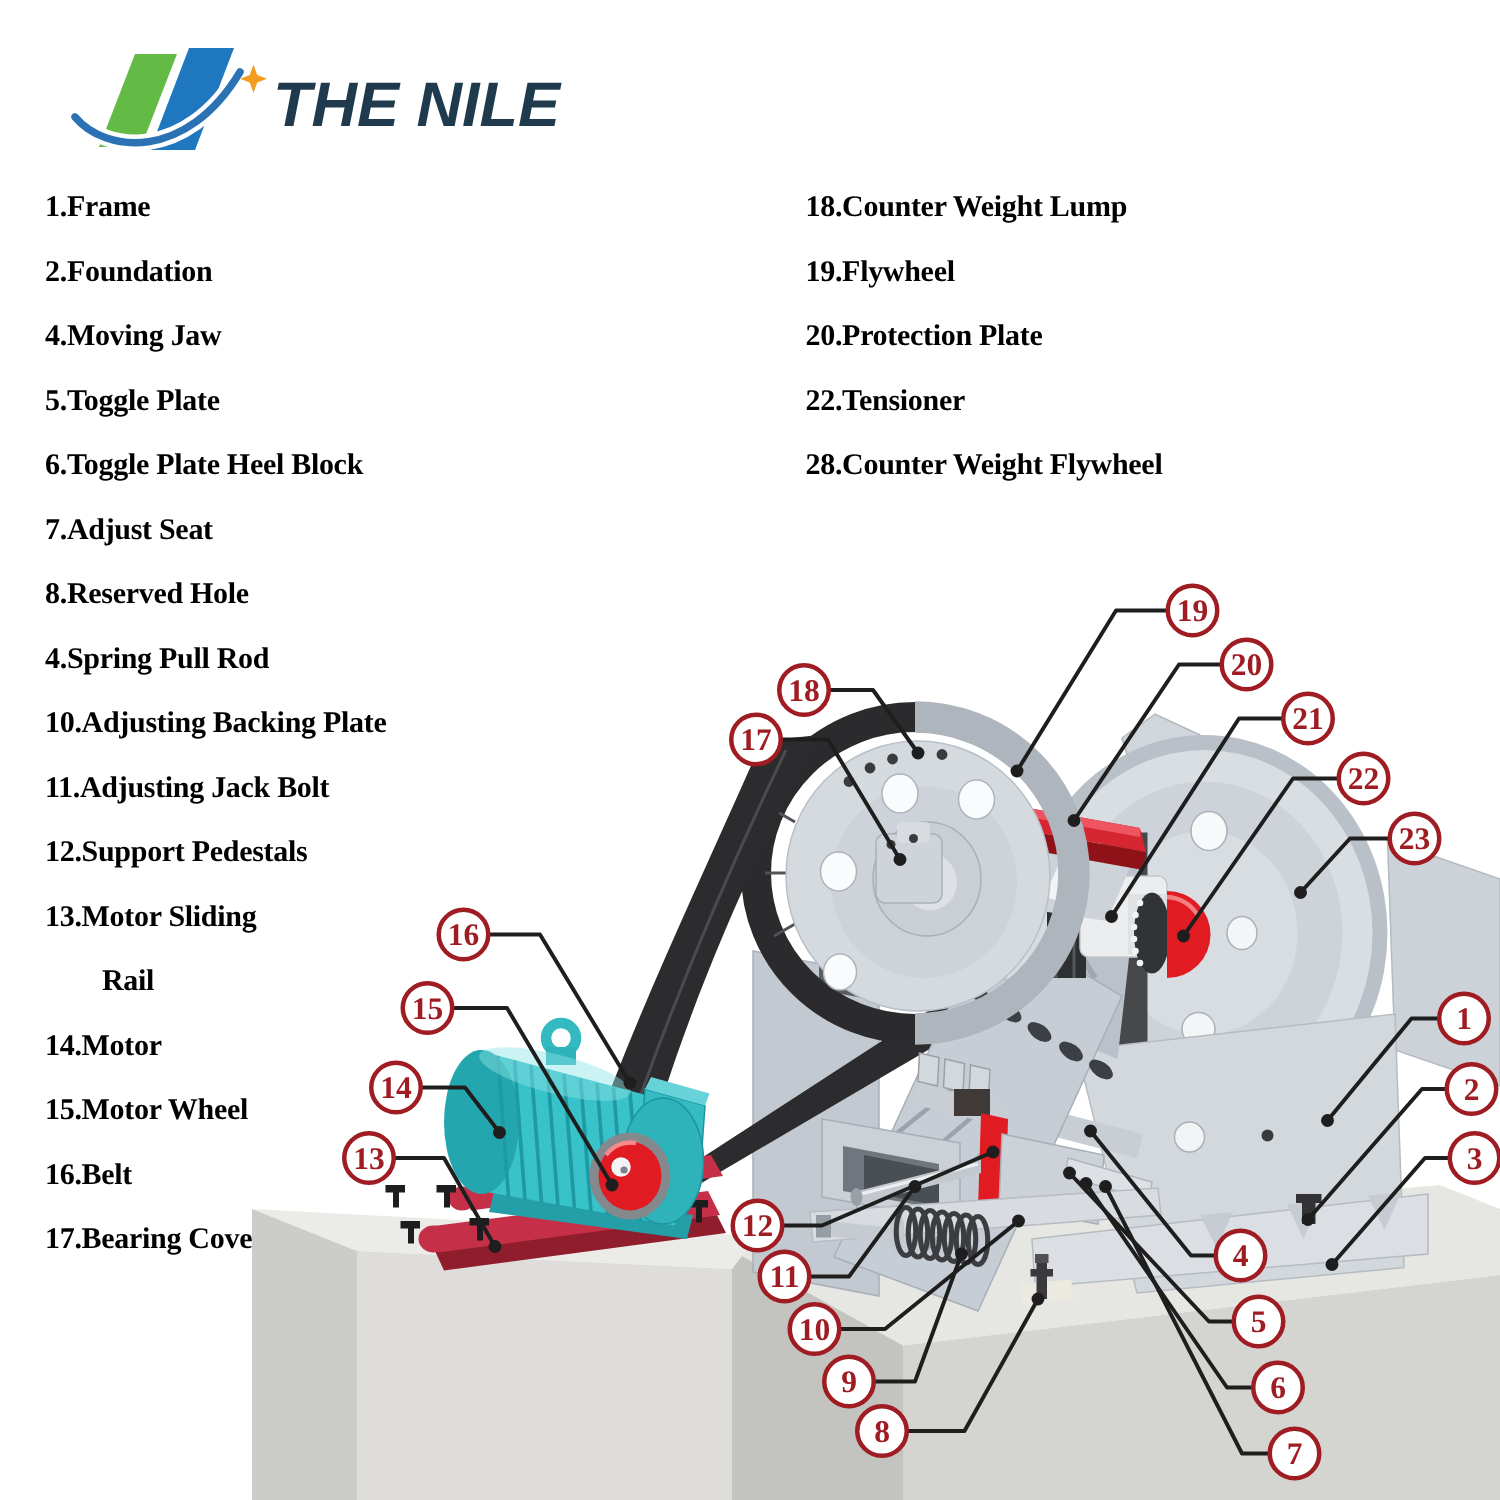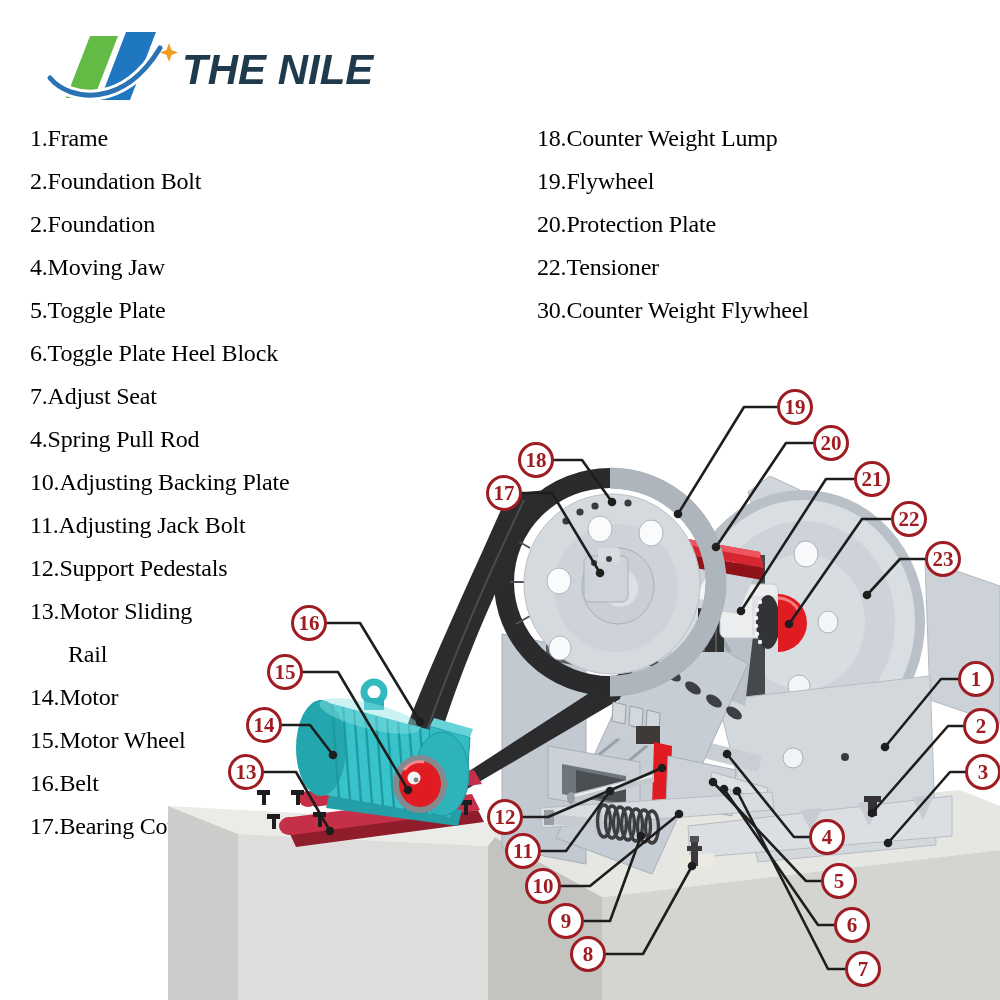--- a/index.html
+++ b/index.html
@@ -13,7 +13,7 @@
   html,body{width:1000px;height:1000px;background:#ffffff;overflow:hidden}
   body{position:relative;font-family:"Liberation Serif",serif}
   .logo-wrap{position:absolute;left:36px;top:14px;width:400px;height:100px}
-  .parts-col{position:absolute;color:var(--list-text);font-weight:normal;font-size:24px;letter-spacing:-0.2px}
+  .parts-col{position:absolute;color:var(--list-text);font-weight:bold;font-size:20px;letter-spacing:-0.2px}
   .parts-col .part-item div{line-height:43px;white-space:nowrap}
   .parts-col .wrap-line{padding-left:38px}
   #parts-left{left:30px;top:117px;width:360px}

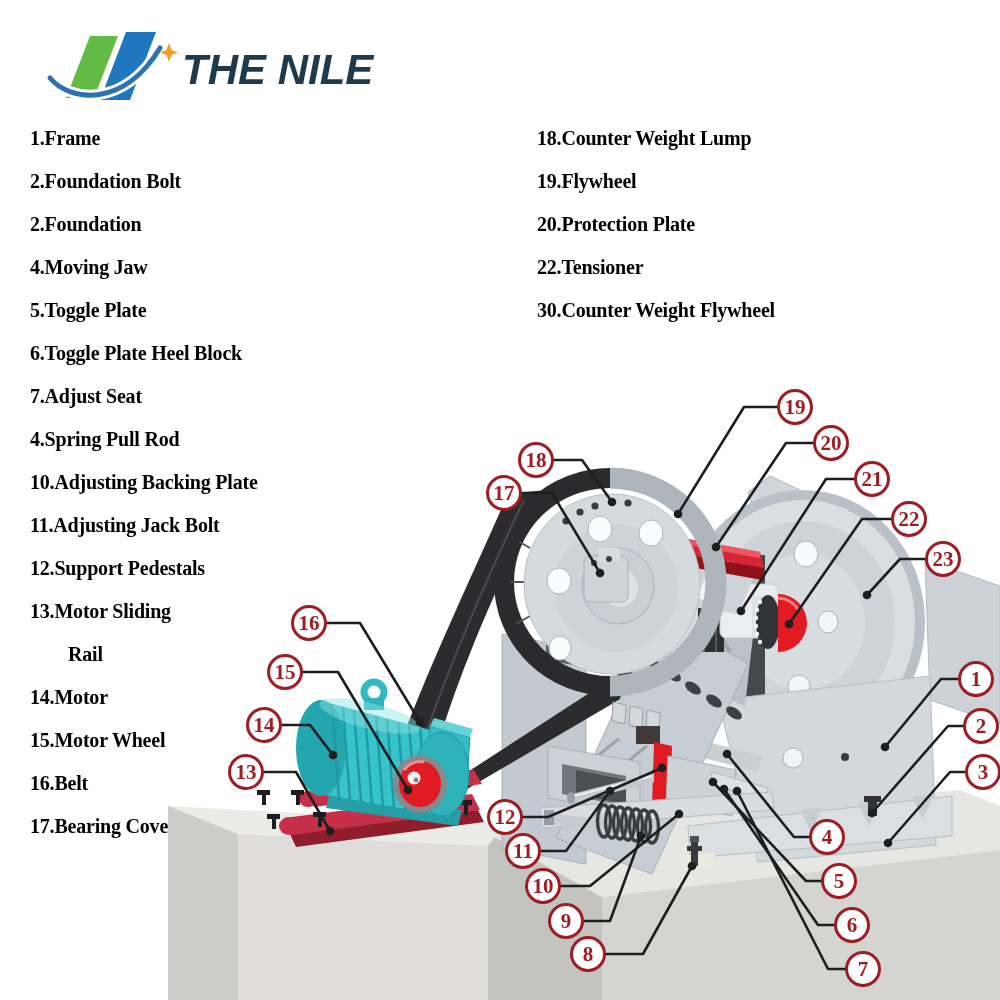--- a/index.html
+++ b/index.html
@@ -48,9 +48,6 @@
       <div>1.Frame</div>
     </div>
     <div class="part-item">
-      <div>2.Foundation Bolt</div>
-    </div>
-    <div class="part-item">
       <div>2.Foundation</div>
     </div>
     <div class="part-item">

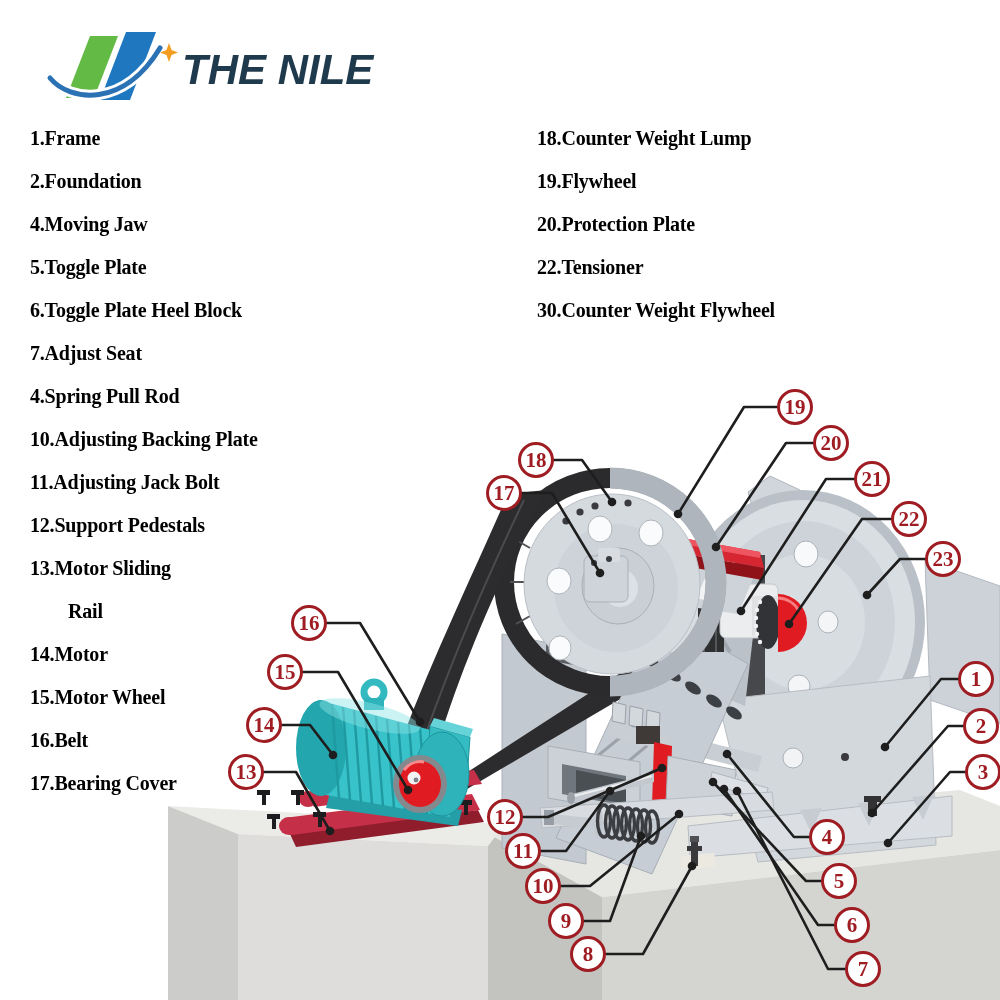--- a/index.html
+++ b/index.html
@@ -105,7 +105,7 @@
       <div>22.Tensioner</div>
     </div>
     <div class="part-item">
-      <div>30.Counter Weight Flywheel</div>
+      <div>28.Counter Weight Flywheel</div>
     </div>
   </div>
 

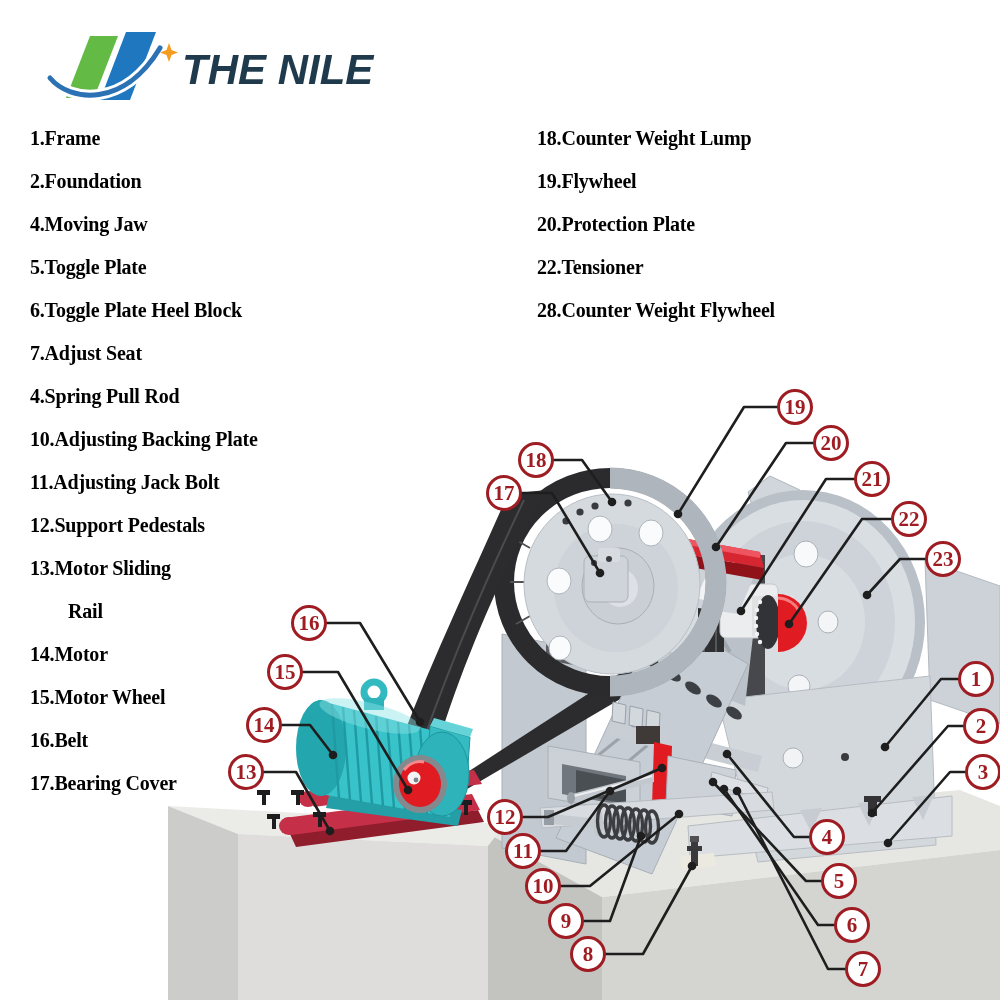--- a/index.html
+++ b/index.html
@@ -63,6 +63,9 @@
       <div>7.Adjust Seat</div>
     </div>
     <div class="part-item">
+      <div>8.Reserved Hole</div>
+    </div>
+    <div class="part-item">
       <div>4.Spring Pull Rod</div>
     </div>
     <div class="part-item">

